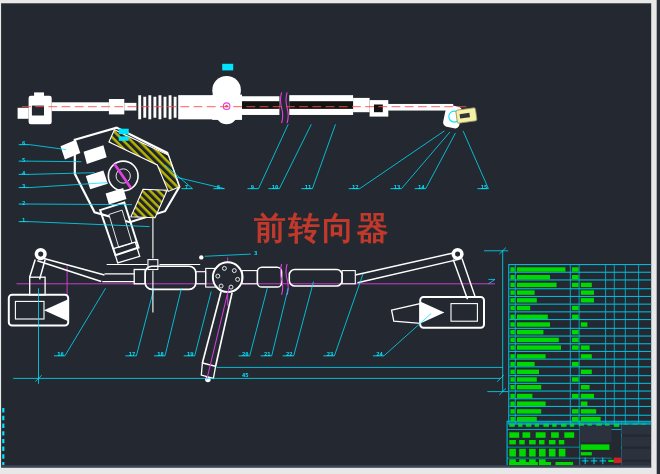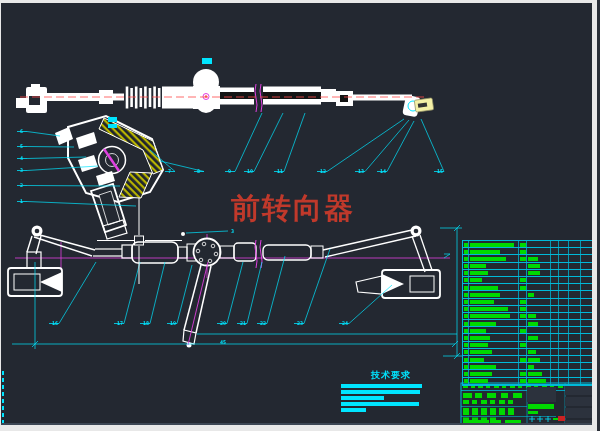--- a/index.html
+++ b/index.html
@@ -303,16 +303,6 @@
 
     <div class="title-text">前转向器</div>
 
-    <div class="tech">
-      <div class="tech-head">技术要求</div>
-      <div id="techBars">
-          <div class="tech-bar" style="width: 81px;"></div>
-          <div class="tech-bar" style="width: 79px;"></div>
-          <div class="tech-bar" style="width: 43px;"></div>
-          <div class="tech-bar" style="width: 78px;"></div>
-          <div class="tech-bar" style="width: 25px;"></div>
-        </div>
-    </div>
 
     <div class="parts-table" id="partsTable">
         <div class="pt-vline" style="left: 5px;"></div>

